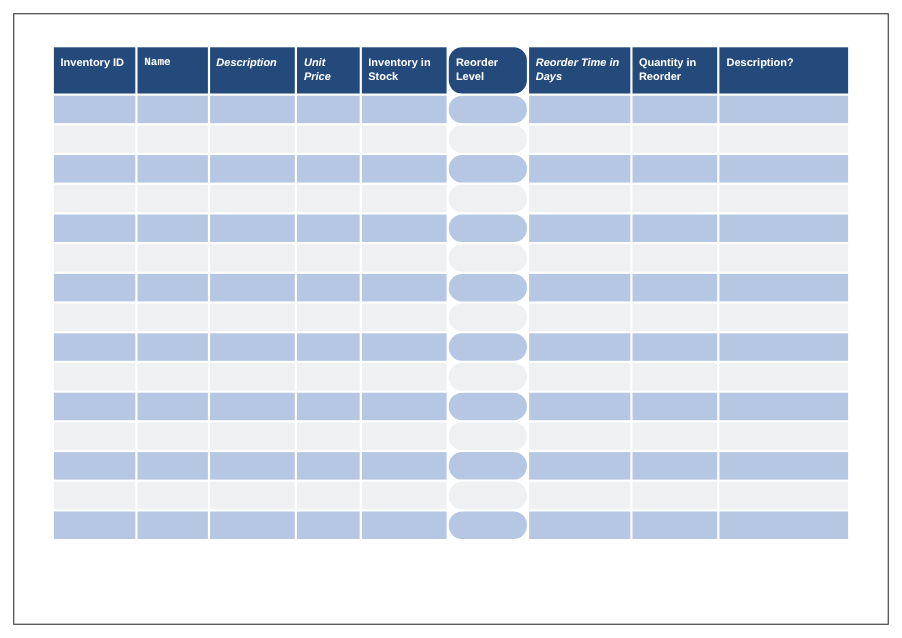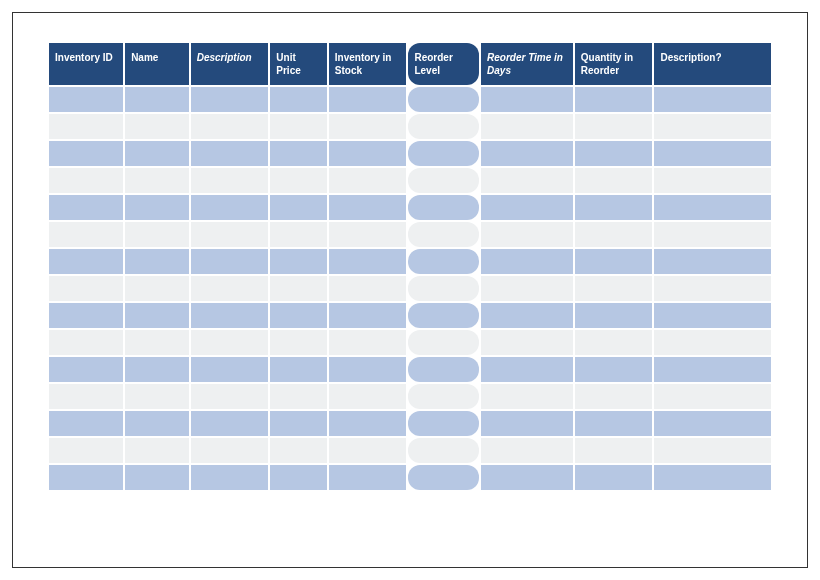--- a/index.html
+++ b/index.html
@@ -59,7 +59,7 @@
     }
     
     .col-0 { width: 10.5%; }
-    .col-1 { width: 9%; }
+    .col-1 { width: 9%; font-family: Liberation Mono, monospace; }
     .col-2 { width: 11%; font-style: italic; }
     .col-3 { width: 8%; }
     .col-4 { width: 11%; }

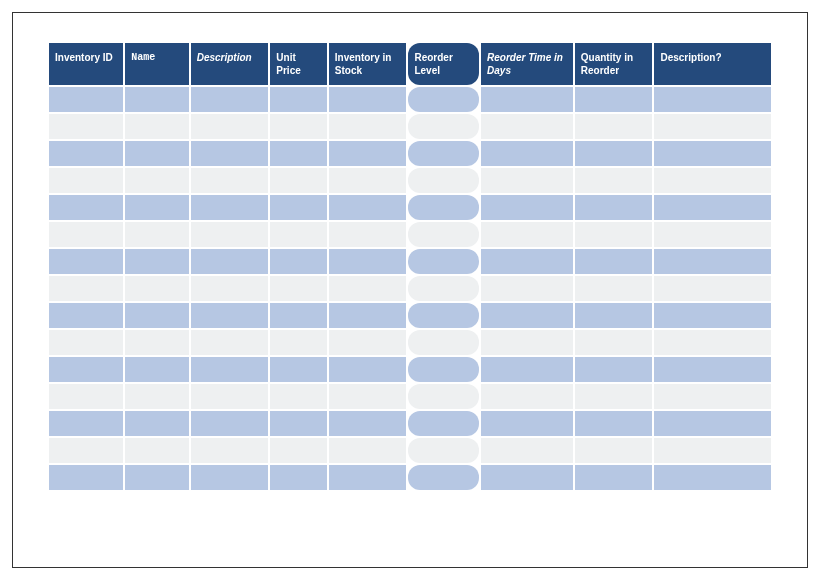--- a/index.html
+++ b/index.html
@@ -61,7 +61,7 @@
     .col-0 { width: 10.5%; }
     .col-1 { width: 9%; font-family: Liberation Mono, monospace; }
     .col-2 { width: 11%; font-style: italic; }
-    .col-3 { width: 8%; }
+    .col-3 { width: 8%; font-style: italic; }
     .col-4 { width: 11%; }
     .col-5 { width: 10%; border-radius: 12px; }
     .col-6 { width: 13%; font-style: italic; }

